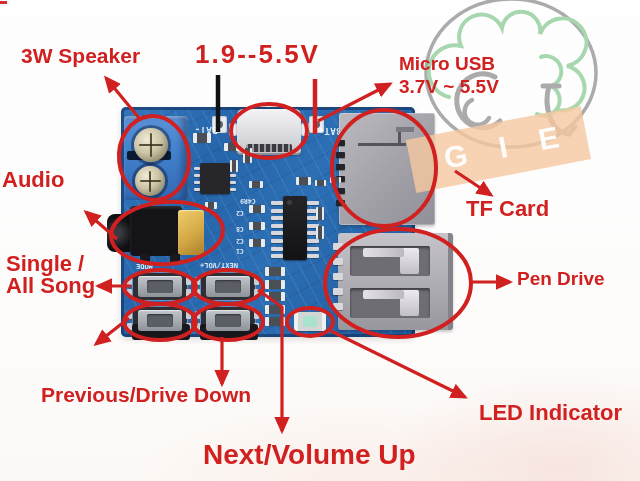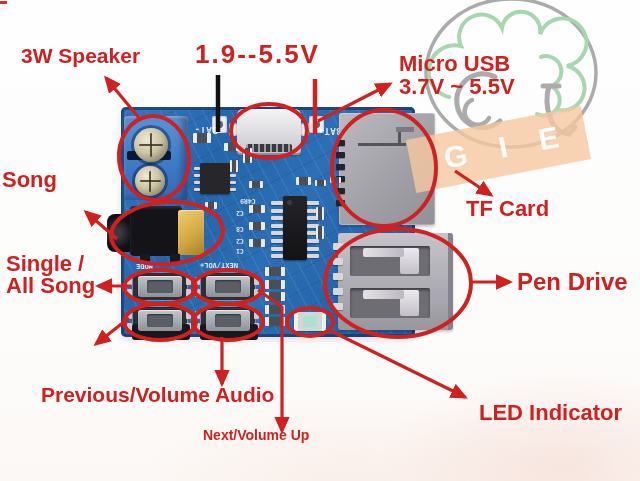--- a/index.html
+++ b/index.html
@@ -297,7 +297,7 @@
 
   <div class="lbl" style="left:21px;top:45px;font-size:21px;">3W Speaker</div>
   <div class="lbl" style="left:195px;top:40px;font-size:26px;letter-spacing:2px;">1.9--5.5V</div>
-  <div class="lbl" style="left:399px;top:52px;font-size:22px;line-height:23px;">
+  <div class="lbl" style="left:399px;top:52px;font-size:19px;line-height:23px;">
     <div>Micro USB</div>
     <div>3.7V ~ 5.5V</div>
   </div>

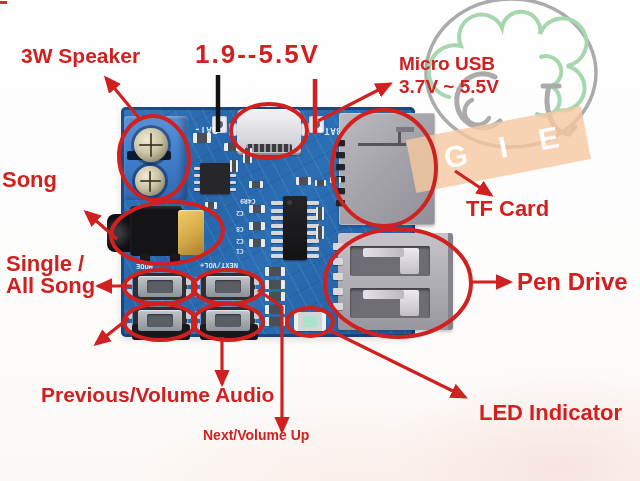--- a/index.html
+++ b/index.html
@@ -302,7 +302,7 @@
     <div>3.7V ~ 5.5V</div>
   </div>
   <div class="lbl" style="left:2px;top:167px;font-size:22px;line-height:25px;">
-    <div>Song</div>
+    <div>Audio</div>
   </div>
   <div class="lbl" style="left:6px;top:253px;font-size:22px;line-height:22px;">
     <div>Single /</div>

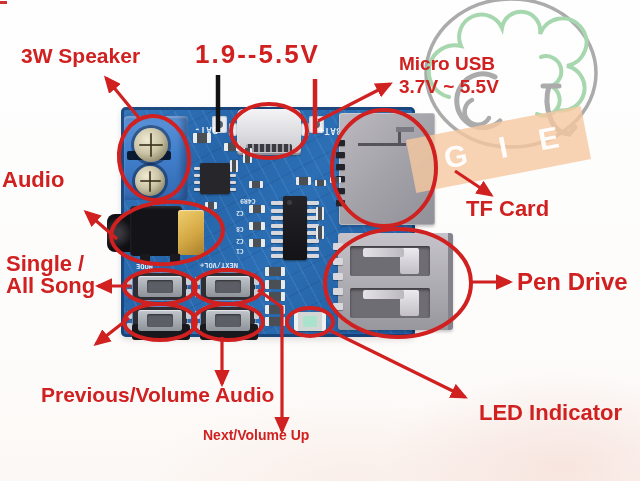--- a/index.html
+++ b/index.html
@@ -309,7 +309,7 @@
     <div>All Song</div>
   </div>
   <div class="lbl" style="left:466px;top:197px;font-size:22px;">TF Card</div>
-  <div class="lbl" style="left:517px;top:269px;font-size:24px;">Pen Drive</div>
+  <div class="lbl" style="left:517px;top:269px;font-size:19px;">Pen Drive</div>
   <div class="lbl" style="left:41px;top:384px;font-size:21px;">Previous/Volume Audio</div>
   <div class="lbl" style="left:203px;top:428px;font-size:14px;">Next/Volume Up</div>
   <div class="lbl" style="left:479px;top:401px;font-size:22px;">LED Indicator</div>

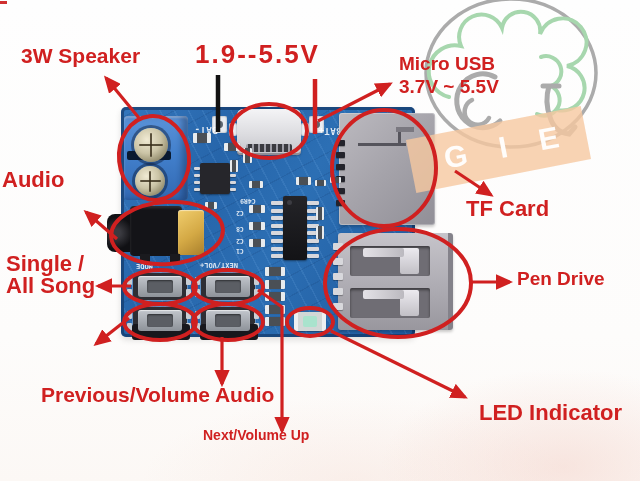--- a/index.html
+++ b/index.html
@@ -310,7 +310,7 @@
   </div>
   <div class="lbl" style="left:466px;top:197px;font-size:22px;">TF Card</div>
   <div class="lbl" style="left:517px;top:269px;font-size:19px;">Pen Drive</div>
-  <div class="lbl" style="left:41px;top:384px;font-size:21px;">Previous/Volume Audio</div>
+  <div class="lbl" style="left:41px;top:384px;font-size:21px;">Previous/Drive Down</div>
   <div class="lbl" style="left:203px;top:428px;font-size:14px;">Next/Volume Up</div>
   <div class="lbl" style="left:479px;top:401px;font-size:22px;">LED Indicator</div>
 

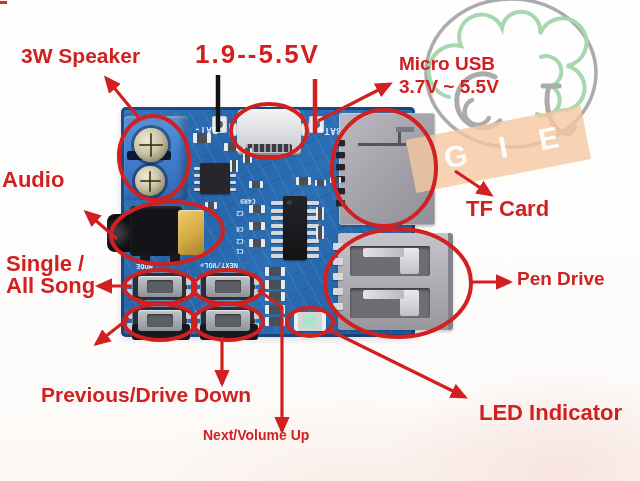--- a/index.html
+++ b/index.html
@@ -311,7 +311,7 @@
   <div class="lbl" style="left:466px;top:197px;font-size:22px;">TF Card</div>
   <div class="lbl" style="left:517px;top:269px;font-size:19px;">Pen Drive</div>
   <div class="lbl" style="left:41px;top:384px;font-size:21px;">Previous/Drive Down</div>
-  <div class="lbl" style="left:203px;top:428px;font-size:14px;">Next/Volume Up</div>
+  <div class="lbl" style="left:203px;top:440px;font-size:28px;">Next/Volume Up</div>
   <div class="lbl" style="left:479px;top:401px;font-size:22px;">LED Indicator</div>
 
   <div class="speck"></div>

